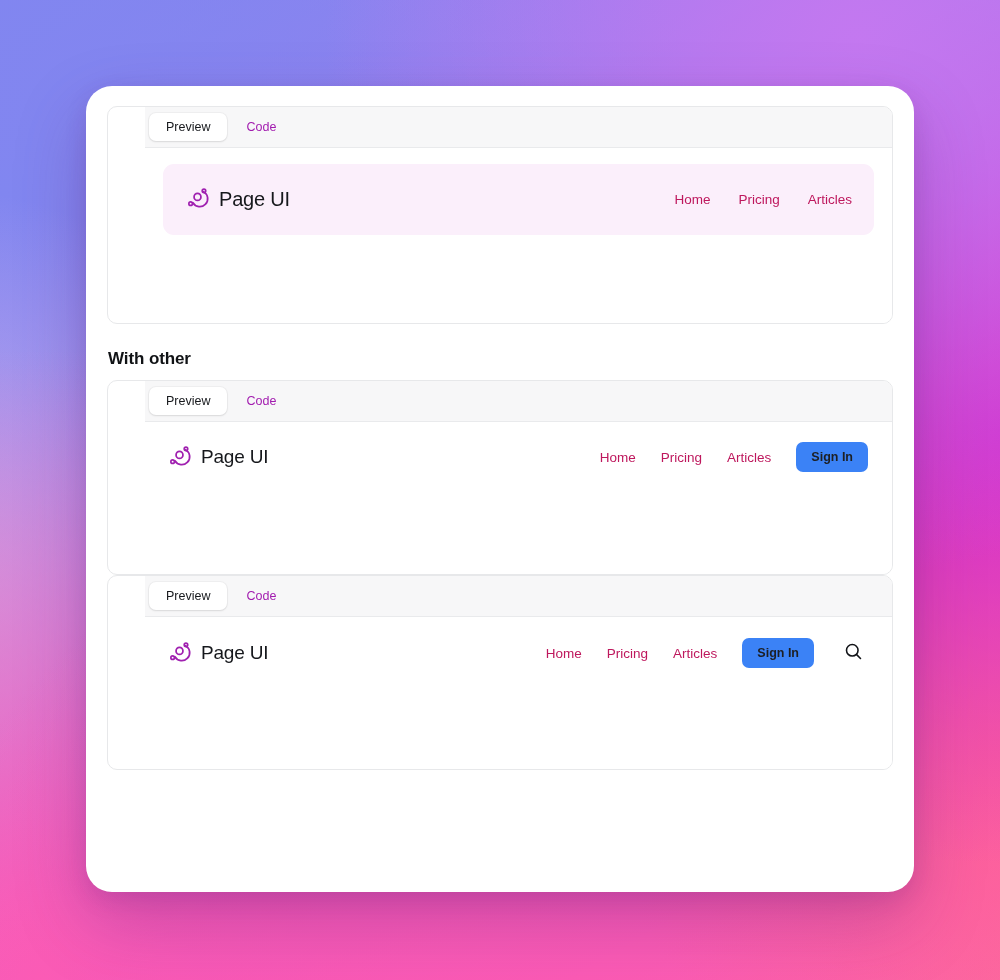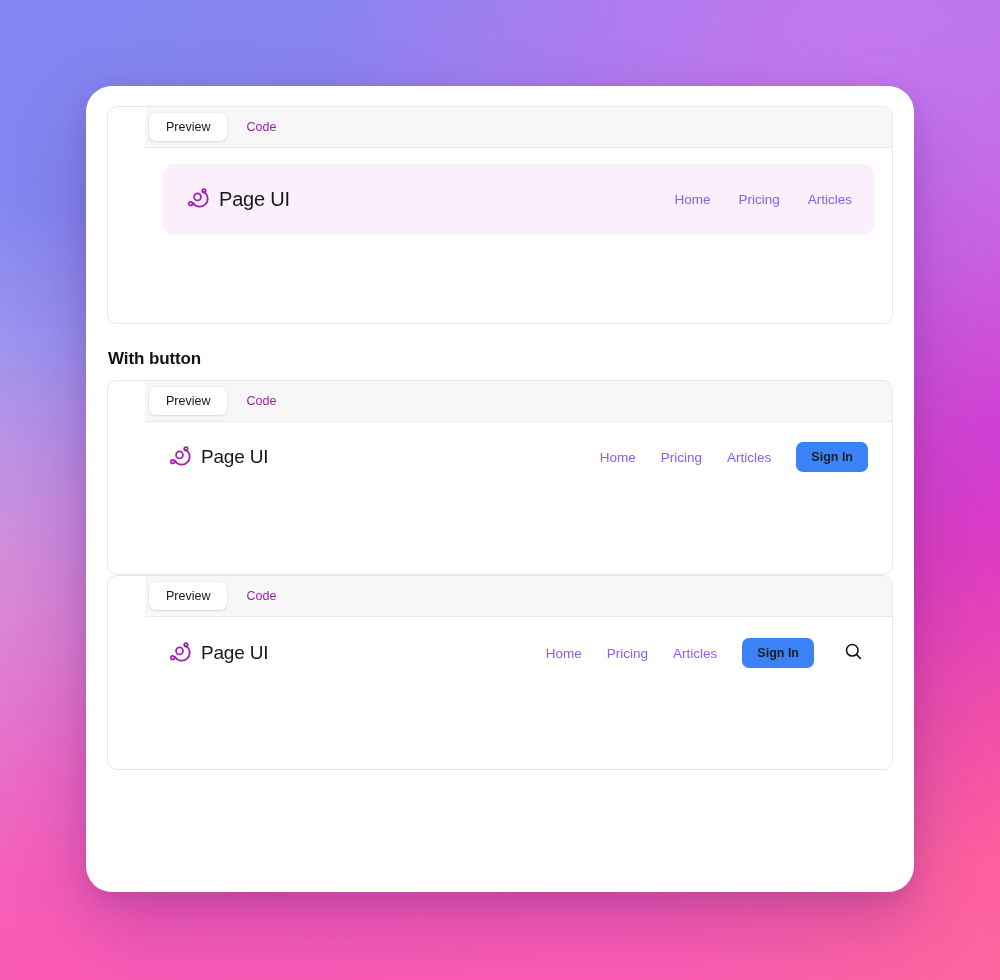--- a/index.html
+++ b/index.html
@@ -123,7 +123,7 @@
 
   .navlink {
     font-size: 13.5px;
-    color: #8b5cf6;
+    color: #be185d;
     text-decoration: none;
     white-space: nowrap;
     cursor: pointer;

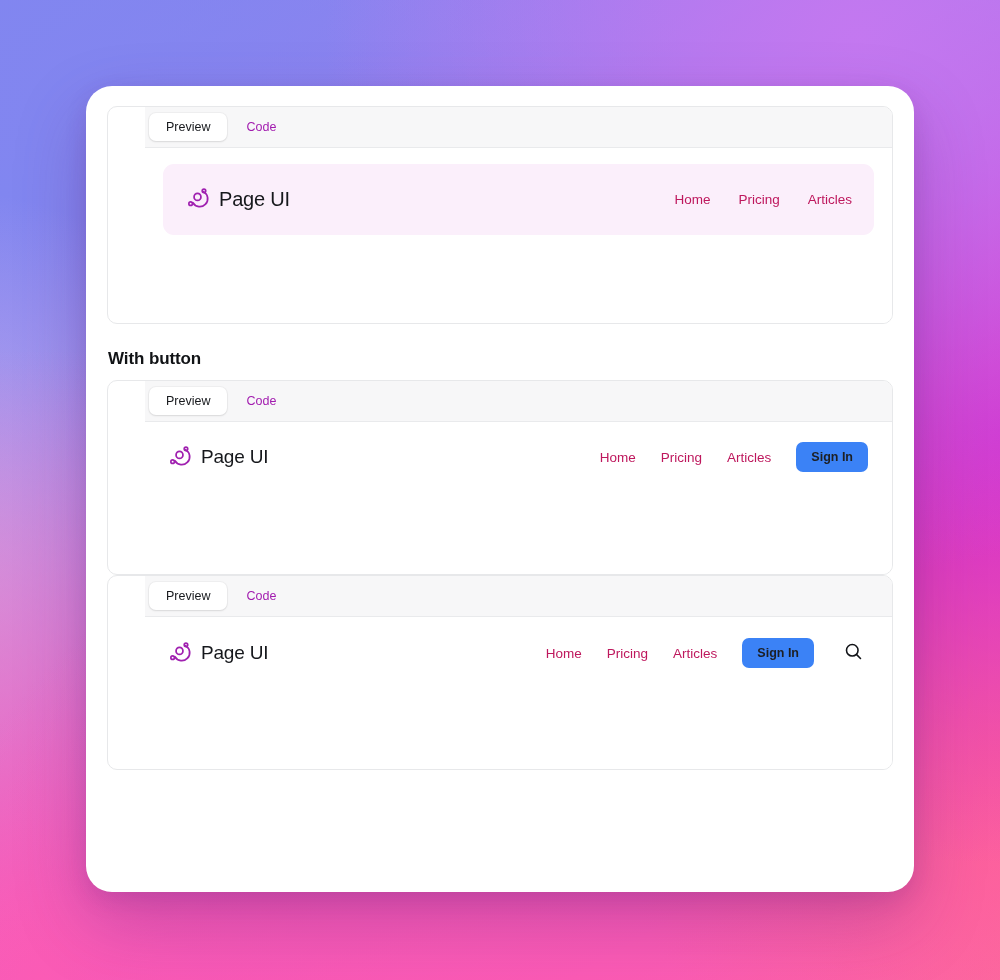--- a/index.html
+++ b/index.html
@@ -207,7 +207,7 @@
     </div>
   </div>
 
-  <h2 class="section-heading">With button</h2>
+  <h2 class="section-heading">With other</h2>
 
   <div class="panel" id="panel-button">
     <div class="tabbar">

